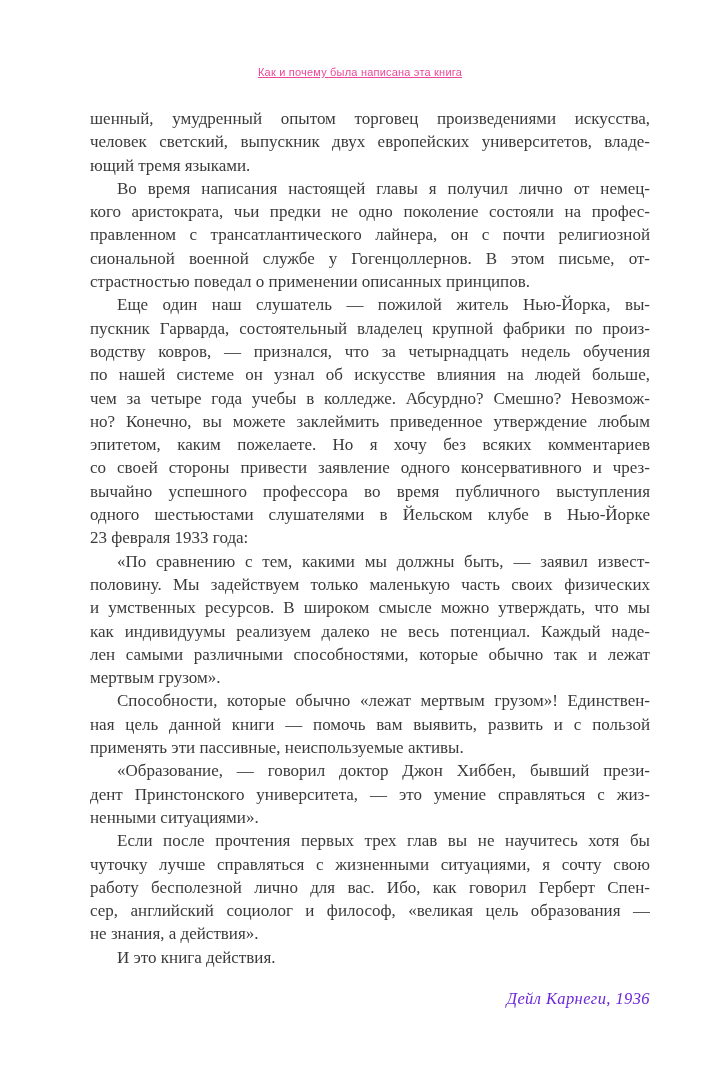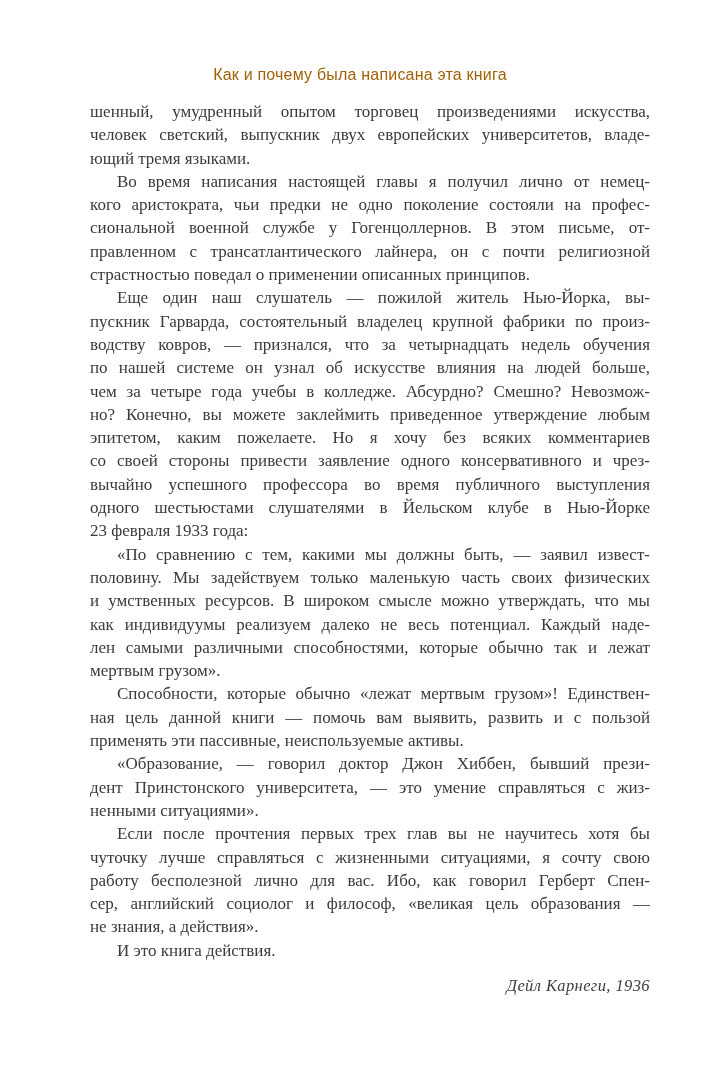--- a/index.html
+++ b/index.html
@@ -23,10 +23,11 @@
     width: 100%;
     text-align: center;
     font-family: "Liberation Sans", sans-serif;
-    font-size: 16px;
+    font-size: 11px;
     font-weight: 400;
-    color: #a16207;
+    color: #ec4899;
     letter-spacing: 0.2px;
+    text-decoration: underline;
   }
   .body-text {
     position: absolute;

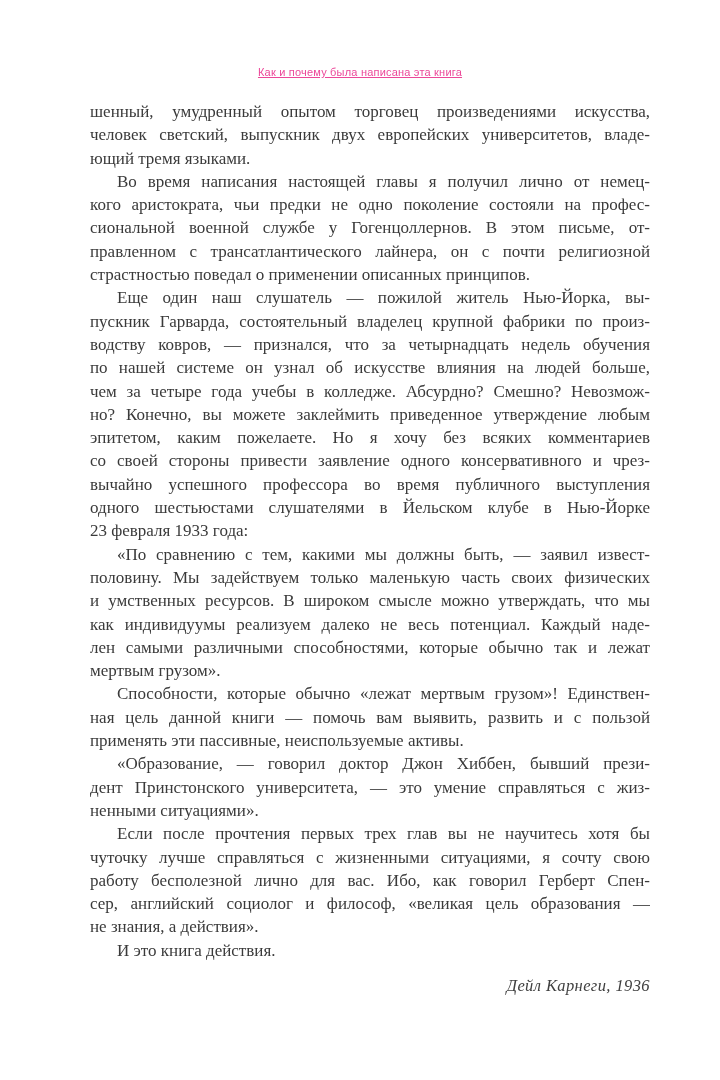--- a/index.html
+++ b/index.html
@@ -31,7 +31,7 @@
   }
   .body-text {
     position: absolute;
-    top: 100px;
+    top: 107px;
     left: 90px;
     width: 560px;
     font-size: 17px;

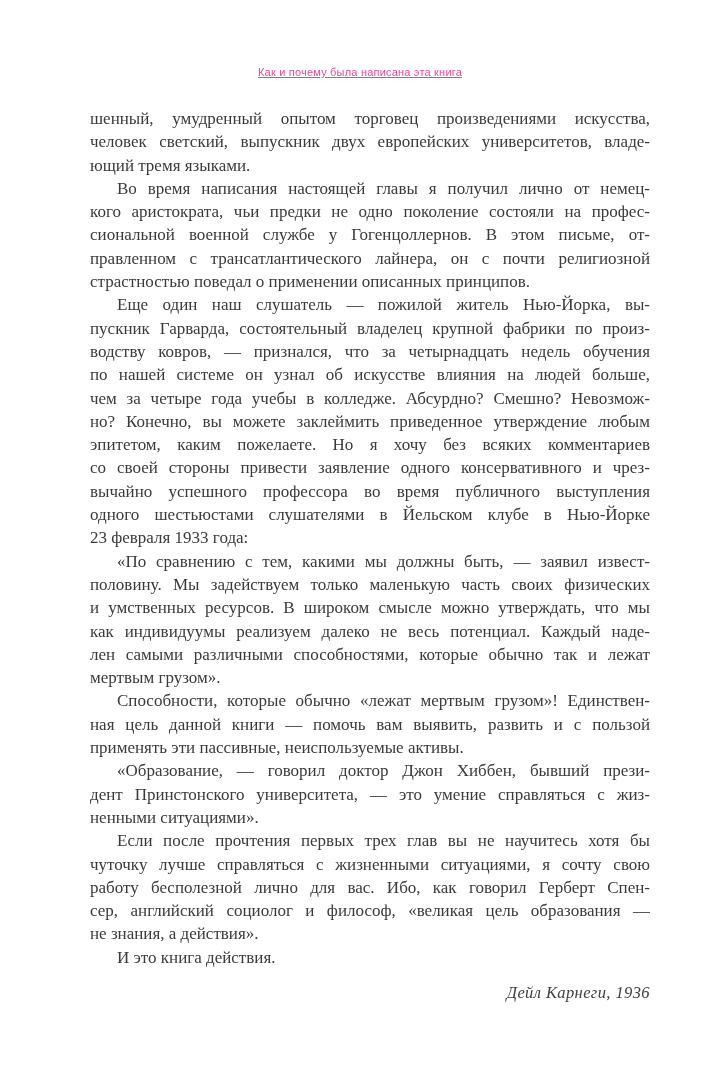--- a/index.html
+++ b/index.html
@@ -74,8 +74,8 @@
         <div class="line parlast">ющий тремя языками.</div>
         <div class="line indent">Во время написания настоящей главы я получил лично от немец-</div>
         <div class="line">кого аристократа, чьи предки не одно поколение состояли на профес-</div>
+        <div class="line">правленном с трансатлантического лайнера, он с почти религиозной</div>
         <div class="line">сиональной военной службе у Гогенцоллернов. В этом письме, от-</div>
-        <div class="line">правленном с трансатлантического лайнера, он с почти религиозной</div>
         <div class="line parlast">страстностью поведал о применении описанных принципов.</div>
         <div class="line indent">Еще один наш слушатель — пожилой житель Нью-Йорка, вы-</div>
         <div class="line">пускник Гарварда, состоятельный владелец крупной фабрики по произ-</div>

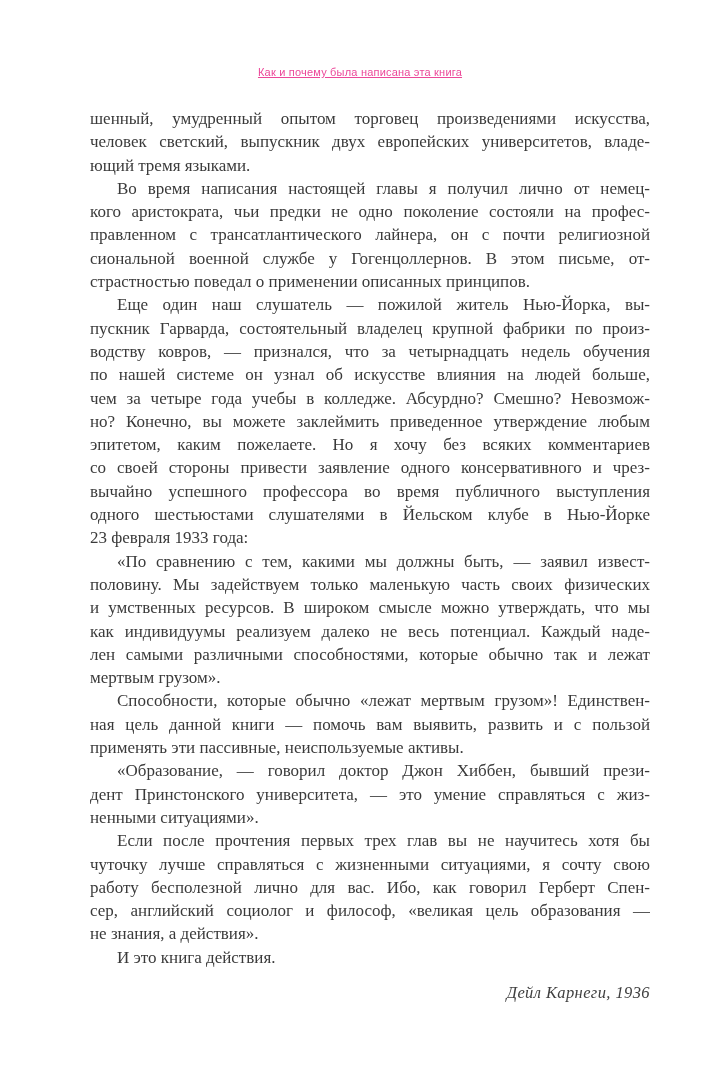--- a/index.html
+++ b/index.html
@@ -53,11 +53,11 @@
     text-indent: 27px;
   }
   .signature {
-    margin-top: 12px;
+    margin-top: 18px;
     text-align: right;
     font-style: italic;
     font-size: 16.5px;
-    color: #404040;
+    color: #6d28d9;
     letter-spacing: 0.4px;
   }
 </style>

